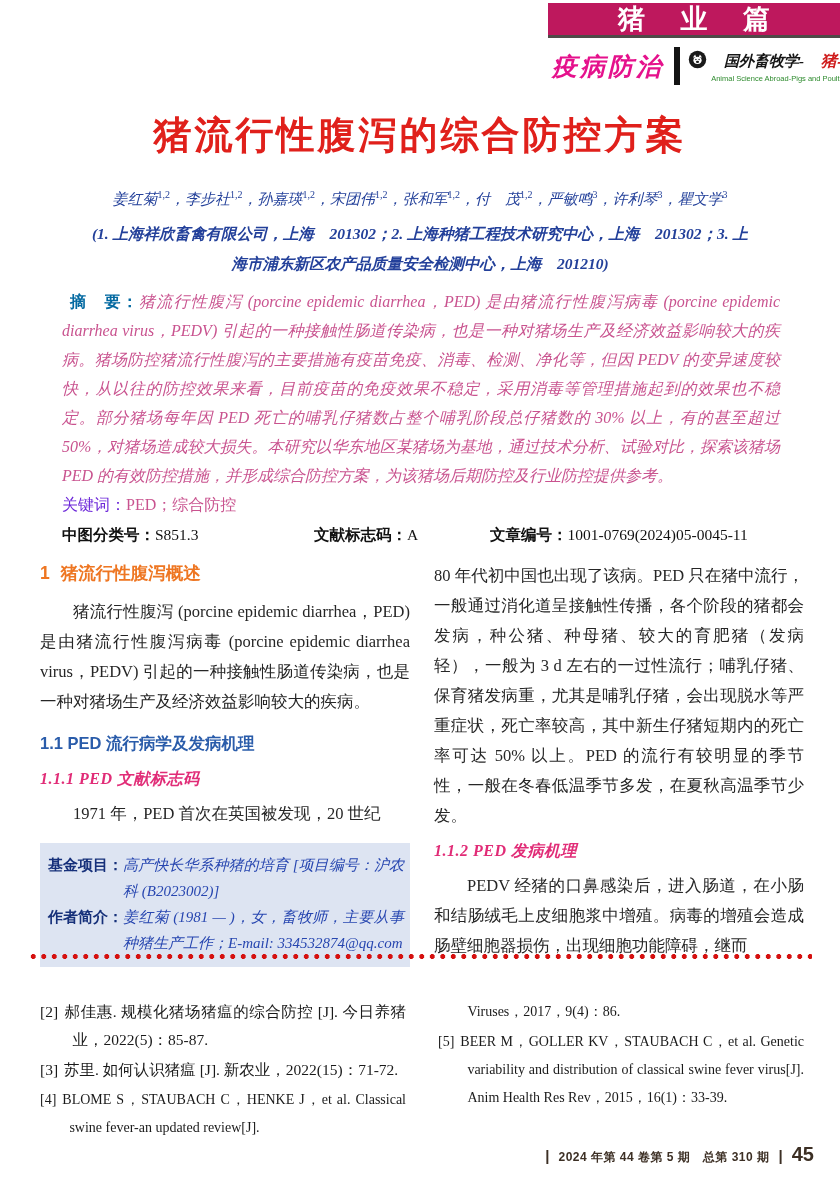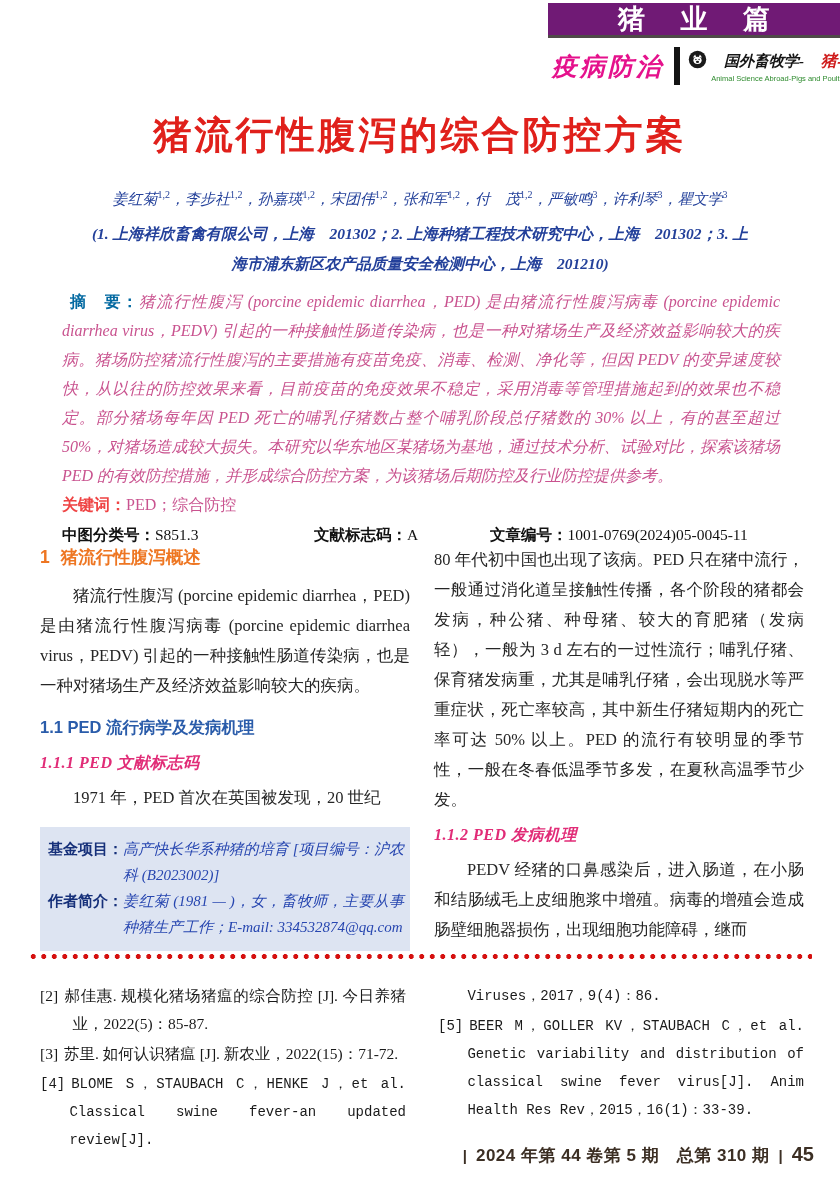--- a/index.html
+++ b/index.html
@@ -12,7 +12,7 @@
   
   .banner {
     position:absolute; top:3px; left:548px; width:292px; height:35px;
-    background:#701a75; border-bottom:3px solid #4f4a48;
+    background:#be185d; border-bottom:3px solid #4f4a48;
     display:flex; align-items:center; justify-content:center;
   }
   .banner-text {

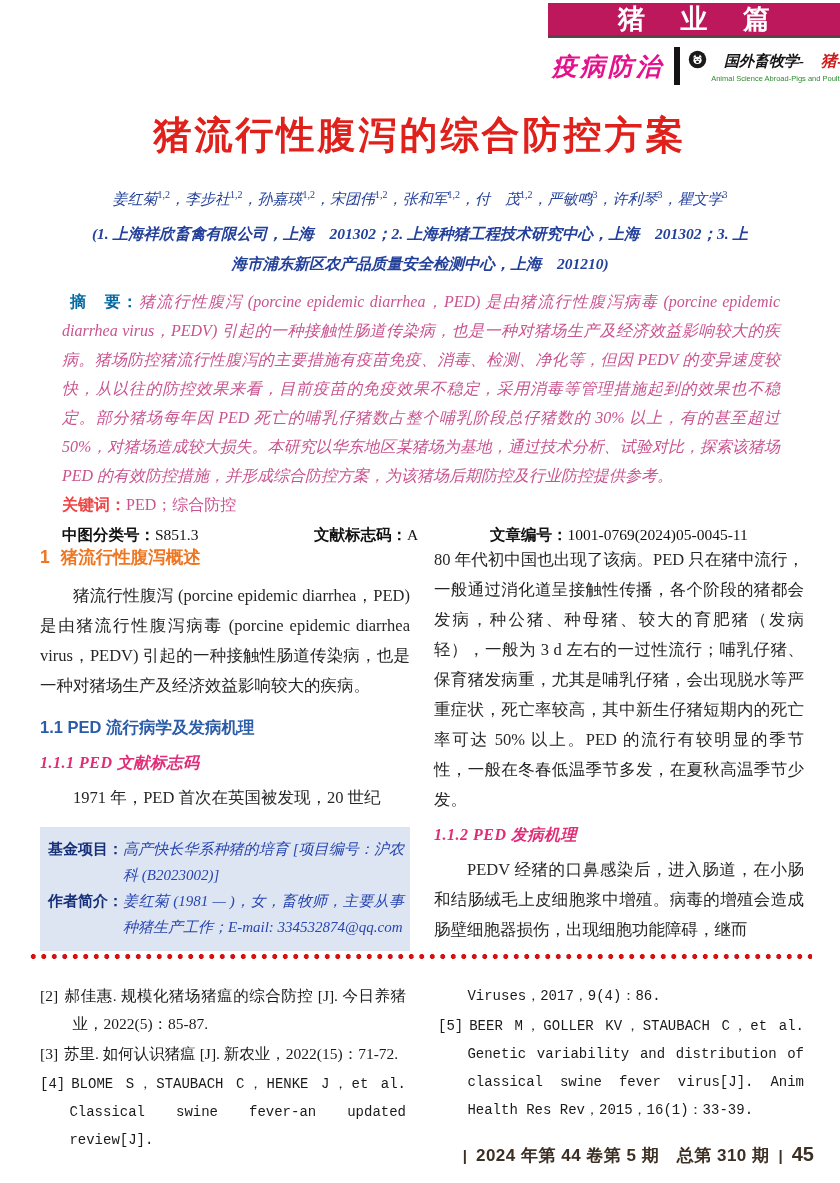--- a/index.html
+++ b/index.html
@@ -65,7 +65,7 @@
   }
   .abs-text { color:#c9538f; font-style:italic; }
   .kw-line { line-height:29px; }
-  .kw-label { font-family:"Liberation Sans", sans-serif; font-weight:bold; color:#ef4444; }
+  .kw-label { font-family:"Liberation Sans", sans-serif; font-weight:normal; color:#6d28d9; }
   .kw-text { color:#c9538f; }
   .meta-line { display:flex; line-height:31px; color:#111; font-size:15.5px; }
   .meta-seg1 { width:252px; } .meta-seg2 { width:176px; } .meta-seg3 { flex:1; }

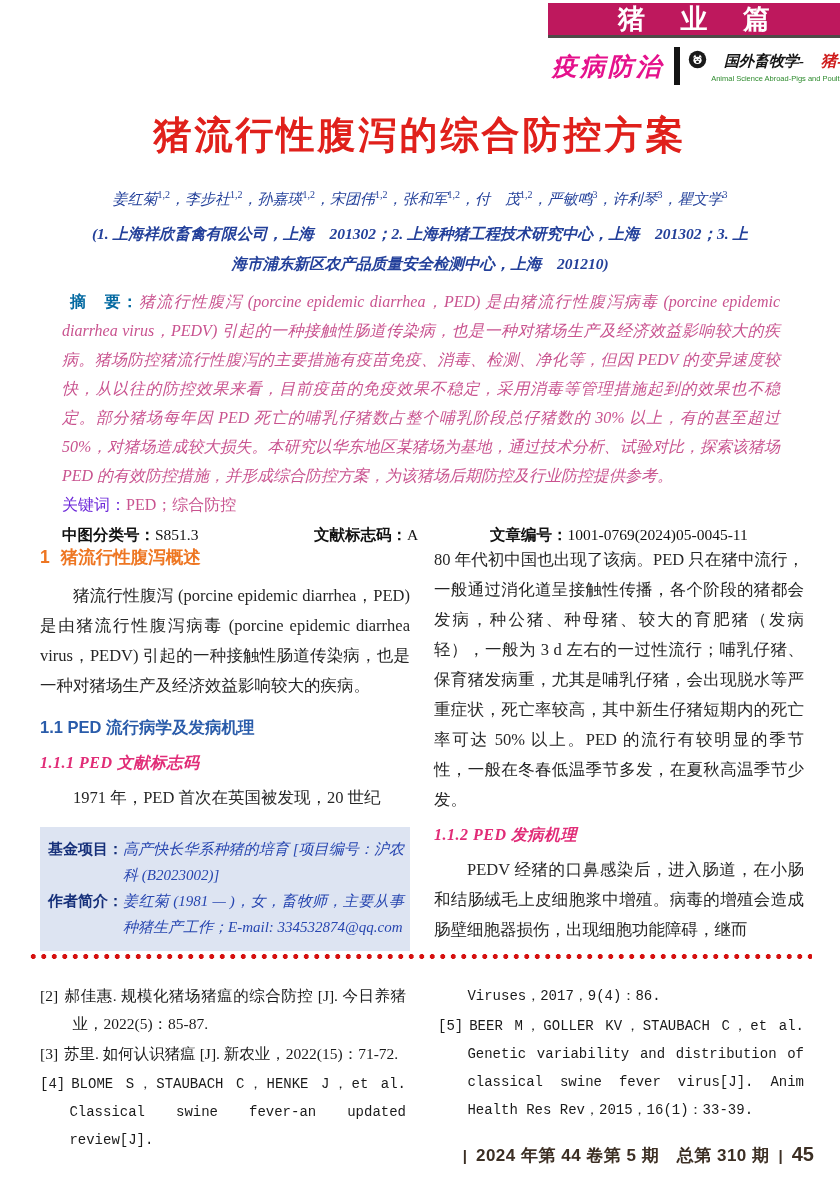--- a/index.html
+++ b/index.html
@@ -75,7 +75,7 @@
     position:absolute; top:545px; left:40px; width:764px;
     display:flex; gap:24px;
   }
-  .col { width:370px; }
+  .col { width:370px;margin-top:16px; }
   .h1 {
     font-family:"Liberation Sans", sans-serif; font-weight:bold;
     font-size:17.5px; color:#ee7622; margin:0 0 12px;

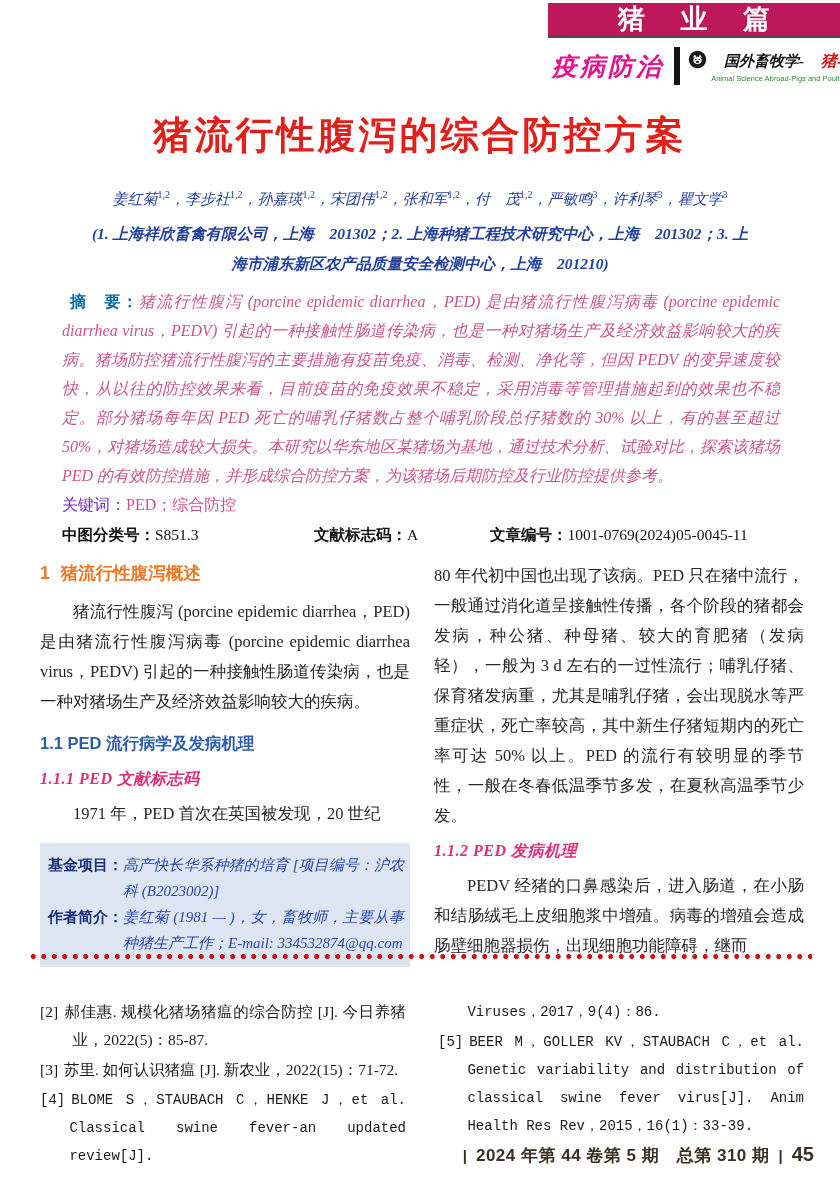--- a/index.html
+++ b/index.html
@@ -117,7 +117,7 @@
   }
   .ref { padding-left:2.1em; text-indent:-2.1em; text-align:justify; margin-bottom:2px; }
   .ref-cont { padding-left:2.1em; margin-bottom:2px; }
-  .mono { font-family:Liberation Mono, monospace; font-size:14px; }
+  .mono { font-family:Liberation Serif, serif; font-size:14px; }
   .ref-num { margin-right:6px; }
   
   .footer {

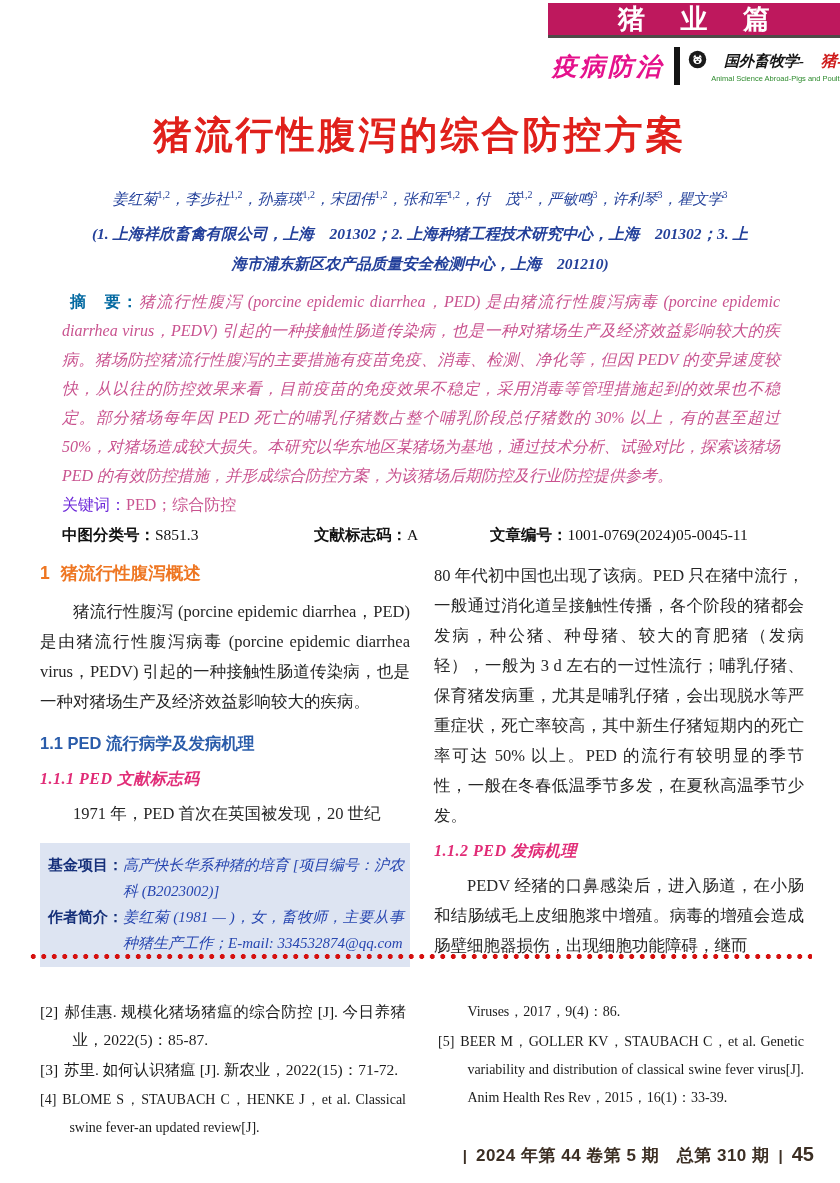--- a/index.html
+++ b/index.html
@@ -125,7 +125,7 @@
     display:flex; align-items:baseline; gap:9px;
     font-family:"Liberation Sans", sans-serif; font-weight:bold; color:#3c2f24;
   }
-  .footer-issue { font-size:17px; letter-spacing:0.5px; }
+  .footer-issue { font-size:12px; letter-spacing:0.5px; }
   .footer-bar { font-size:15px; }
   .footer-page { font-size:20px; }
 </style>

